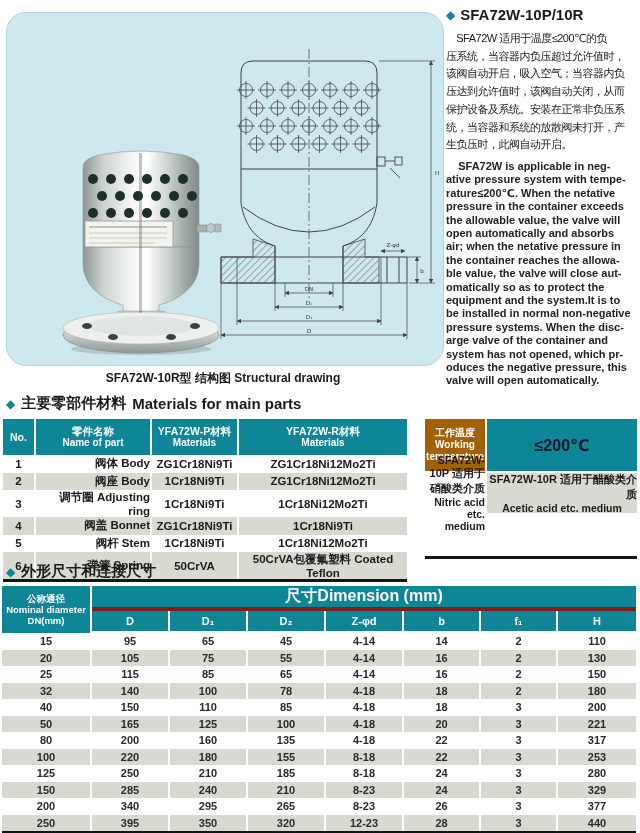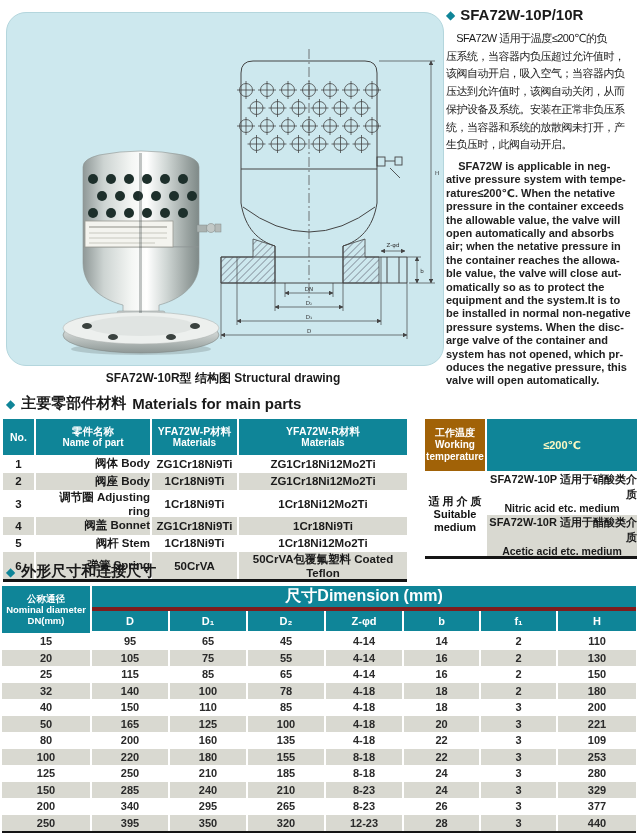--- a/index.html
+++ b/index.html
@@ -51,7 +51,7 @@
         column-gap:2px;row-gap:2px;border-bottom:3px solid #151515;background:#fff;}
   .cond .cell{display:flex;flex-direction:column;align-items:center;justify-content:center;}
   .cond .teal{background:#a16207;color:#fff;font-weight:bold;font-size:10px;line-height:12px;text-align:center;white-space:pre;}
-  .cond .temp-val{background:#0f8598;color:#fef9c3;font-weight:bold;font-size:11px;}
+  .cond .temp-val{background:#0f8598;color:#0f172a;font-weight:bold;font-size:16px;}
   .cond .med-label{grid-row:2/4;background:#fff;color:#111;font-weight:bold;font-size:11px;line-height:13px;text-align:center;white-space:pre;}
   .cond .med{font-weight:bold;text-align:right;}
   .cond .med .zh{font-size:11px;}

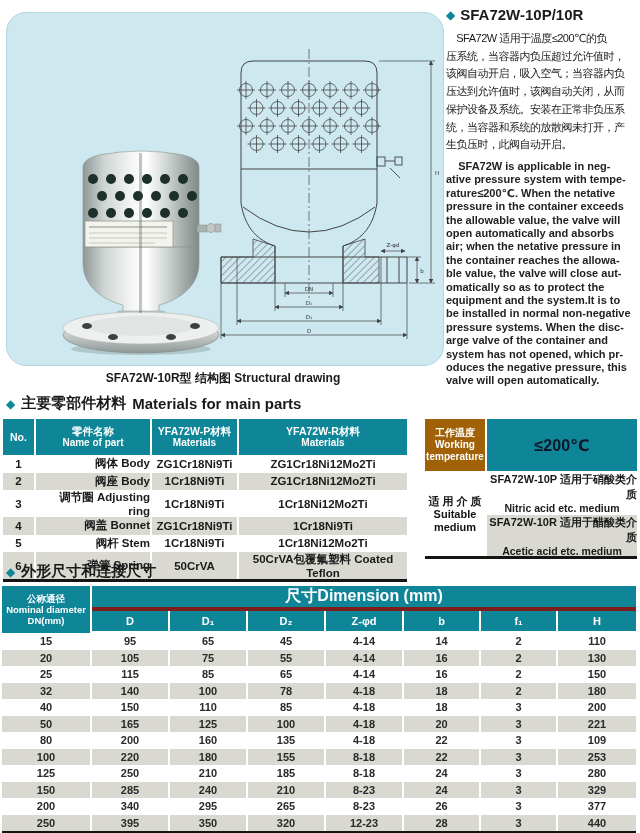--- a/index.html
+++ b/index.html
@@ -398,9 +398,6 @@
 Working
 temperature</div>
   <div class="cell temp-val">≤200℃</div>
-  <div class="cell med-label">适 用 介 质
-Suitable
-medium</div>
   <div class="cell med">
     <div class="zh">SFA72W-10P  适用于硝酸类介质</div>
     <div class="en">Nitric acid etc. medium</div>

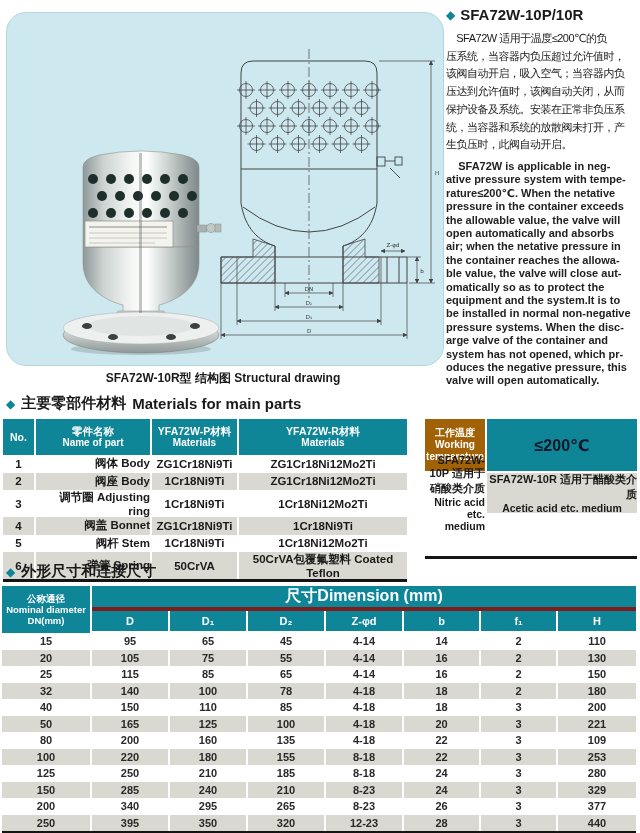--- a/index.html
+++ b/index.html
@@ -510,7 +510,7 @@
         <td class="col4">4-18</td>
         <td class="col5">22</td>
         <td class="col6">3</td>
-        <td class="col7">109</td>
+        <td class="col7">317</td>
       </tr>
       <tr>
         <td class="col0">100</td>

